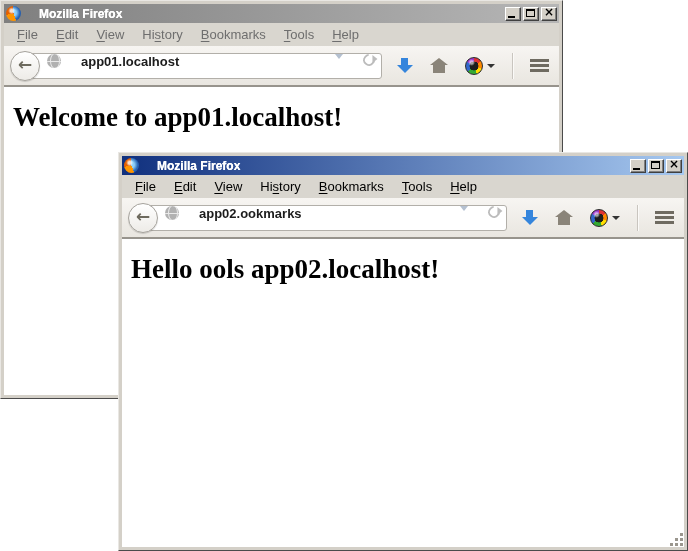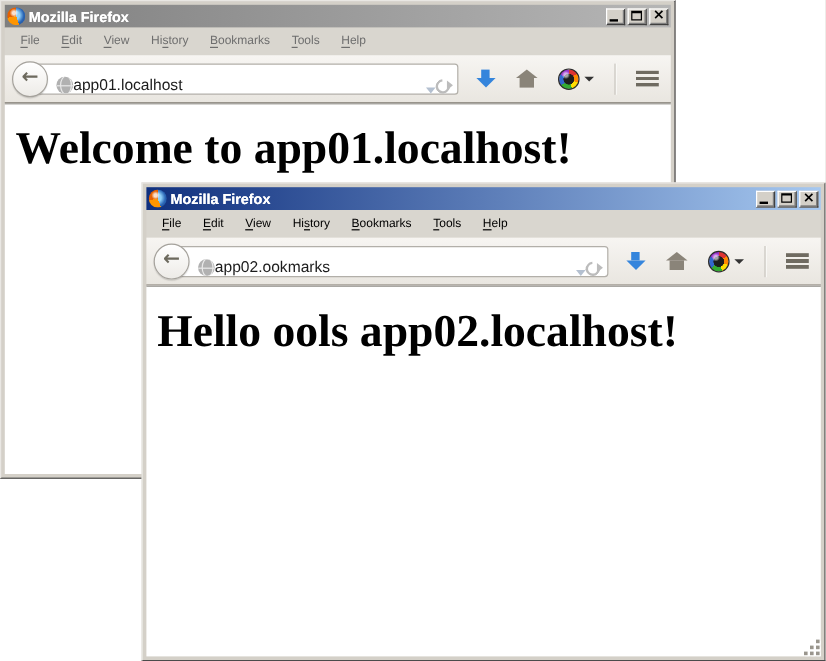--- a/index.html
+++ b/index.html
@@ -18,7 +18,7 @@
   .win1{left:0;top:0;width:563px;height:399px;z-index:1;}
   .win2{left:118px;top:152px;width:570px;height:399px;z-index:2;}
   
-  .titlebar{height:19px;display:flex;align-items:center;padding:0 2px;gap:3px;flex:0 0 auto;}
+  .titlebar{height:19px;display:flex;align-items:center;padding:0 2px;gap:18px;flex:0 0 auto;}
   .win1 .titlebar{background:linear-gradient(to right,var(--title-inactive-start),var(--title-inactive-end));}
   .win2 .titlebar{background:linear-gradient(to right,var(--title-active-start),var(--title-active-end));}
   .title-text{color:#fff;font-size:12px;font-weight:bold;flex:1;white-space:nowrap;

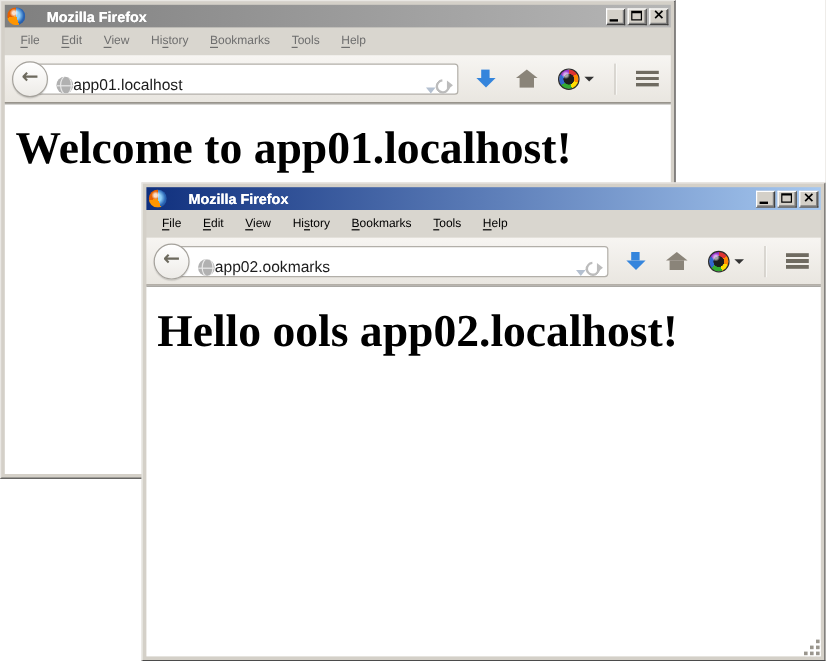--- a/index.html
+++ b/index.html
@@ -40,7 +40,7 @@
      font-size:12px;font-weight:bold;color:#000;line-height:14px;font-family:"DejaVu Sans",sans-serif;}
   
   .menubar{height:23px;background:#d9d6cf;display:flex;align-items:center;
-           padding:0 4px;flex:0 0 auto;font-size:10px;}
+           padding:0 4px;flex:0 0 auto;font-size:13px;}
   .win1 .menubar{color:#6e6e6e;}
   .win2 .menubar{color:#000;}
   .menuitem{padding:2px 9px;white-space:nowrap;cursor:default;}

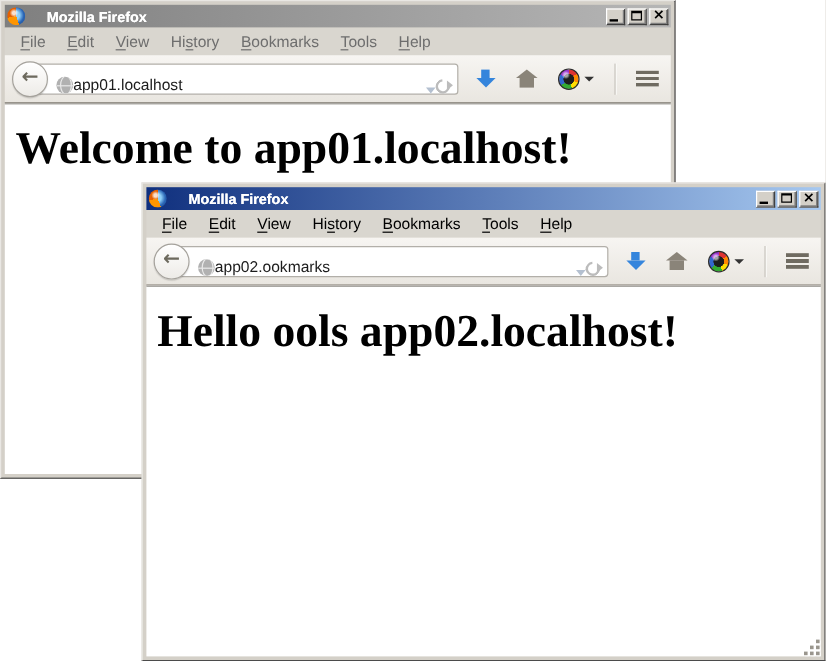--- a/index.html
+++ b/index.html
@@ -55,8 +55,8 @@
   .back-arrow{color:#6d6a5e;font-size:17px;font-weight:bold;line-height:1;
      font-family:"DejaVu Sans",sans-serif;margin-top:-2px;}
   .urlbar{flex:1;height:26px;margin-left:-16px;background:#fff;
-     border:1px solid #b2afa9;border-radius:3px;display:flex;align-items:flex-end;
-     padding:0 6px 0 22px;gap:0;min-width:0;}
+     border:1px solid #b2afa9;border-radius:3px;display:flex;align-items:flex-start;
+     padding:0 6px 0 22px;gap:20px;min-width:0;font-weight:bold;}
   .globe{width:14px;height:14px;border-radius:50%;background:#b1b1b1;position:relative;
      overflow:hidden;flex:0 0 auto;}
   .globe::before{content:'';position:absolute;left:50%;top:-1px;bottom:-1px;width:8px;

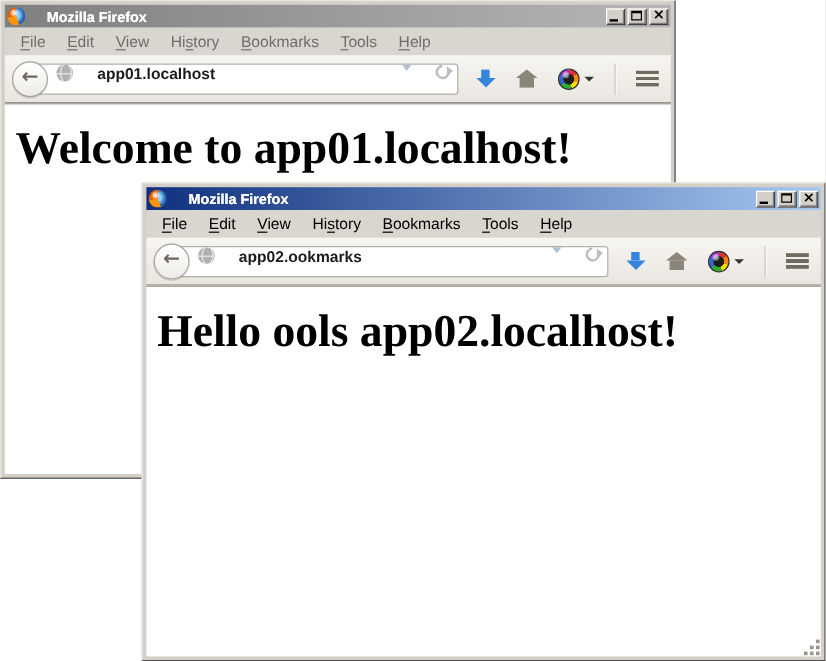--- a/index.html
+++ b/index.html
@@ -97,7 +97,7 @@
   .content{flex:1;background:#fff;position:relative;overflow:hidden;
      border-top:1px solid #96938d;}
   .content h1{margin:15px 0 0 9px;font-family:"Liberation Serif",serif;
-     font-weight:bold;font-size:38px;color:#000;white-space:nowrap;}
+     font-weight:bold;font-size:27px;color:#000;white-space:nowrap;}
   .grip{position:absolute;right:1px;bottom:1px;width:13px;height:13px;}
   .grip i{position:absolute;width:3px;height:3px;background:#9a968e;
      box-shadow:1px 1px 0 #ffffff;}

